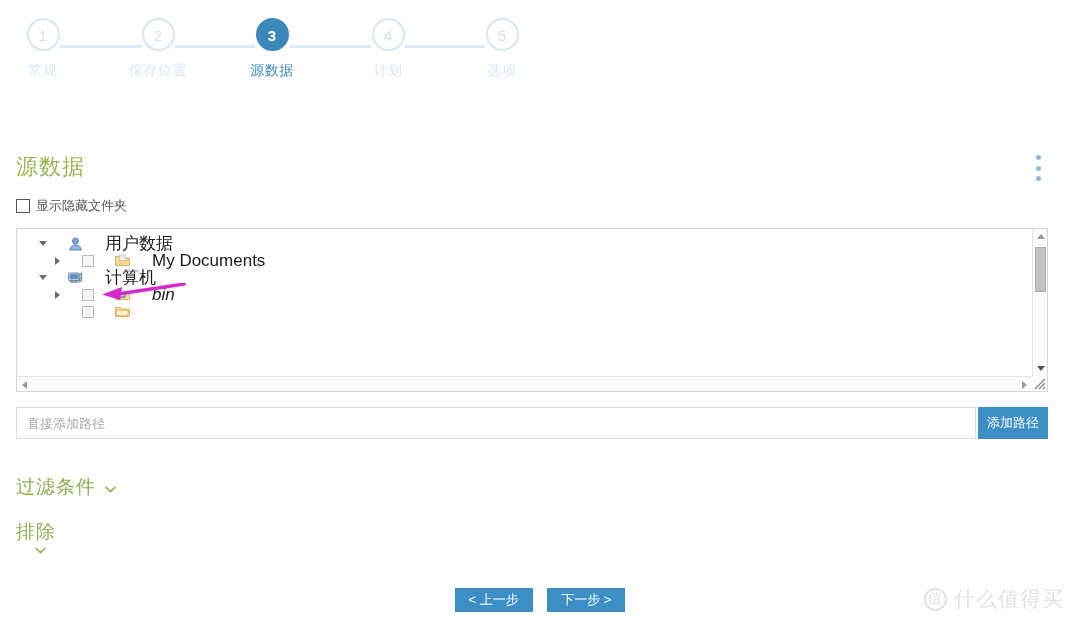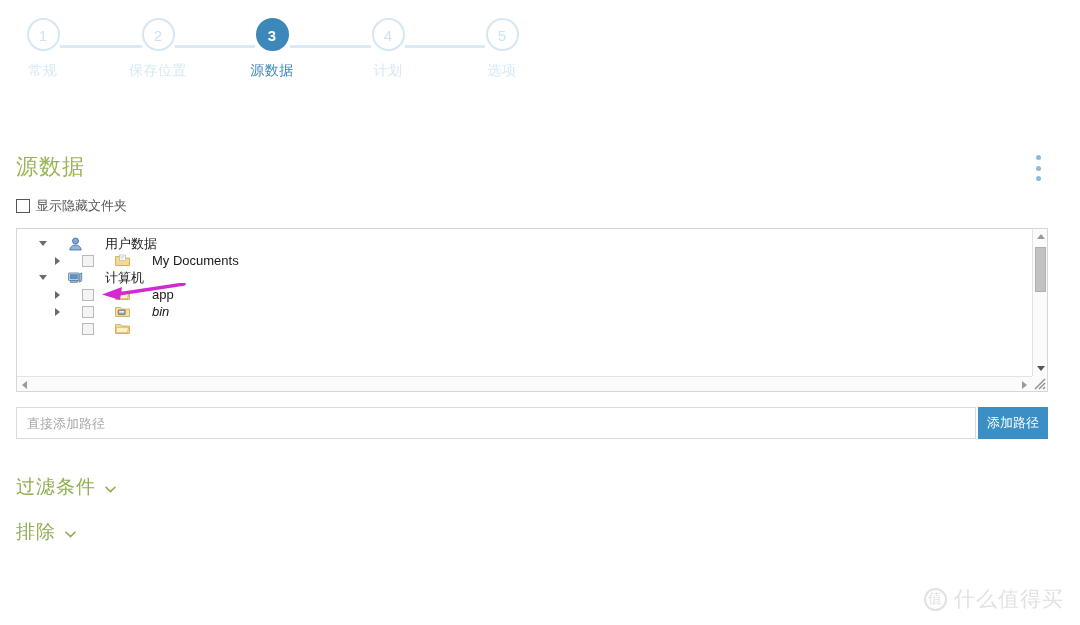--- a/index.html
+++ b/index.html
@@ -69,7 +69,7 @@
   }
   .tree-row {
     height: 17px; display: flex; align-items: center;
-    font-size: 13px; color: #1a1a1a; white-space: nowrap; gap: 17px;
+    font-size: 17px; color: #1a1a1a; white-space: nowrap; gap: 17px;
   }
   .tw { width: 16px; flex: none; display: flex; align-items: center; justify-content: center; }
   .tri {

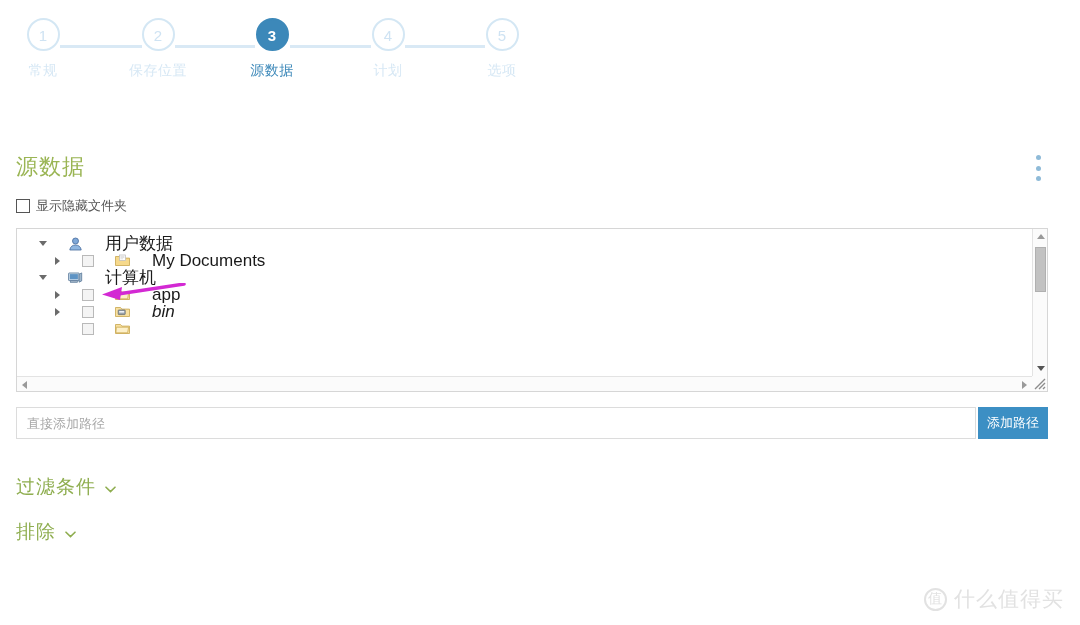--- a/index.html
+++ b/index.html
@@ -259,19 +259,6 @@
         <span class="tlabel">计算机</span>
       </div>
 
-      <div class="tree-row" style="padding-left:32px;">
-        <span class="tw">
-            <span class="tri"></span>
-          </span>
-        <span class="tcb"></span>
-        <span class="ticon">
-          <svg width="15" height="13" viewBox="0 0 15 13">
-            <path d="M0.5 2.5h5l1.4 1.6h7.6v7.4H0.5z" fill="#f8e0a0" stroke="#ca a84e" stroke-width="0.8" style="stroke:#c8a64e"></path>
-            <path d="M1.4 5.2h12.2l-1 5.6H0.9z" fill="#fdf0c9" stroke="#c8a64e" stroke-width="0.7"></path>
-          </svg>
-        </span>
-        <span class="tlabel">app</span>
-      </div>
 
 
       <div class="tree-row" style="padding-left:32px;font-style:italic;">

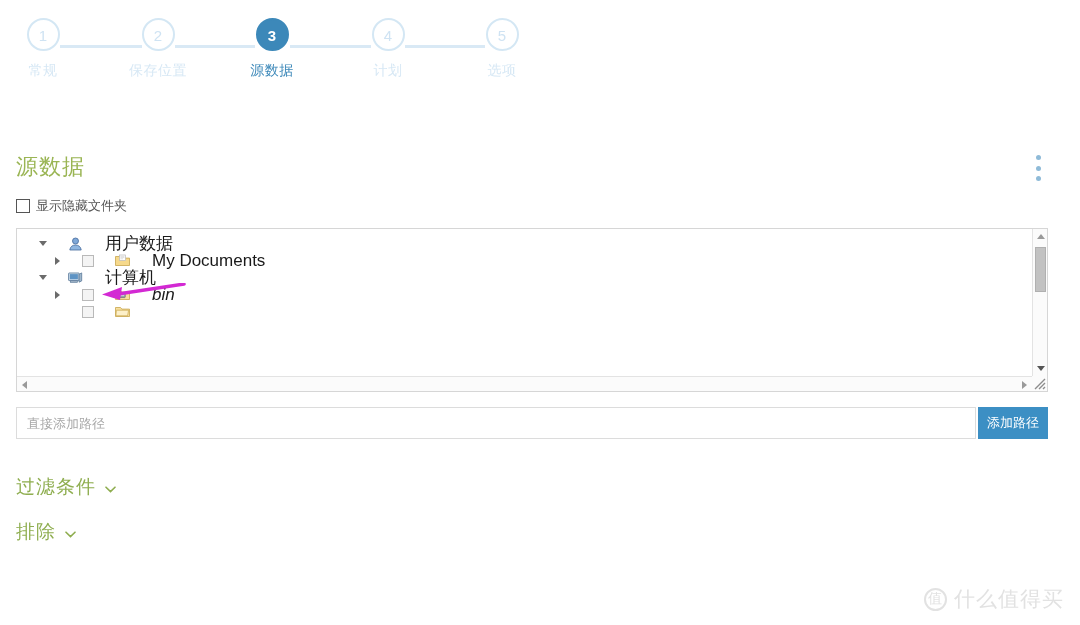--- a/index.html
+++ b/index.html
@@ -139,7 +139,7 @@
     letter-spacing: 1px; cursor: pointer; display: flex; align-items: center;
   }
   #filter-section { top: 474px; }
-  #exclude-section { top: 519px; }
+  #exclude-section { top: 519px; flex-direction: column; }
   .chev {
     margin-left: 9px; width: 11px; height: 7px; position: relative; top: 2px;
   }

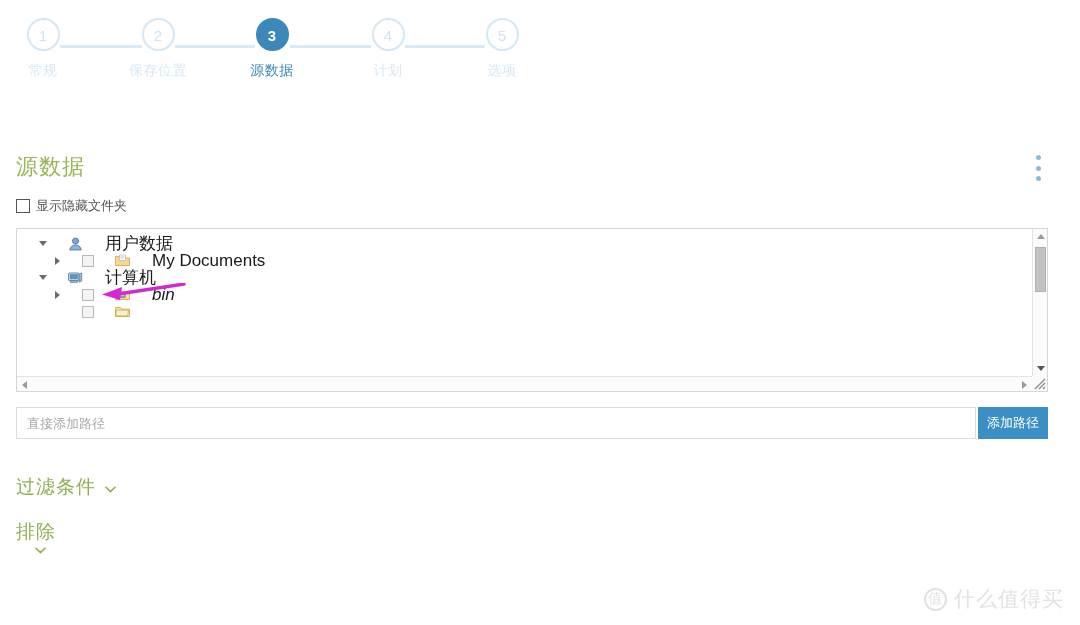--- a/index.html
+++ b/index.html
@@ -346,6 +346,10 @@
     </span>
   </div>
 
+  <div id="footer">
+    <button class="nav-btn">&lt; 上一步</button>
+    <button class="nav-btn">下一步 &gt;</button>
+  </div>
 
   <div id="watermark">
     <span class="wm-circle">值</span>

